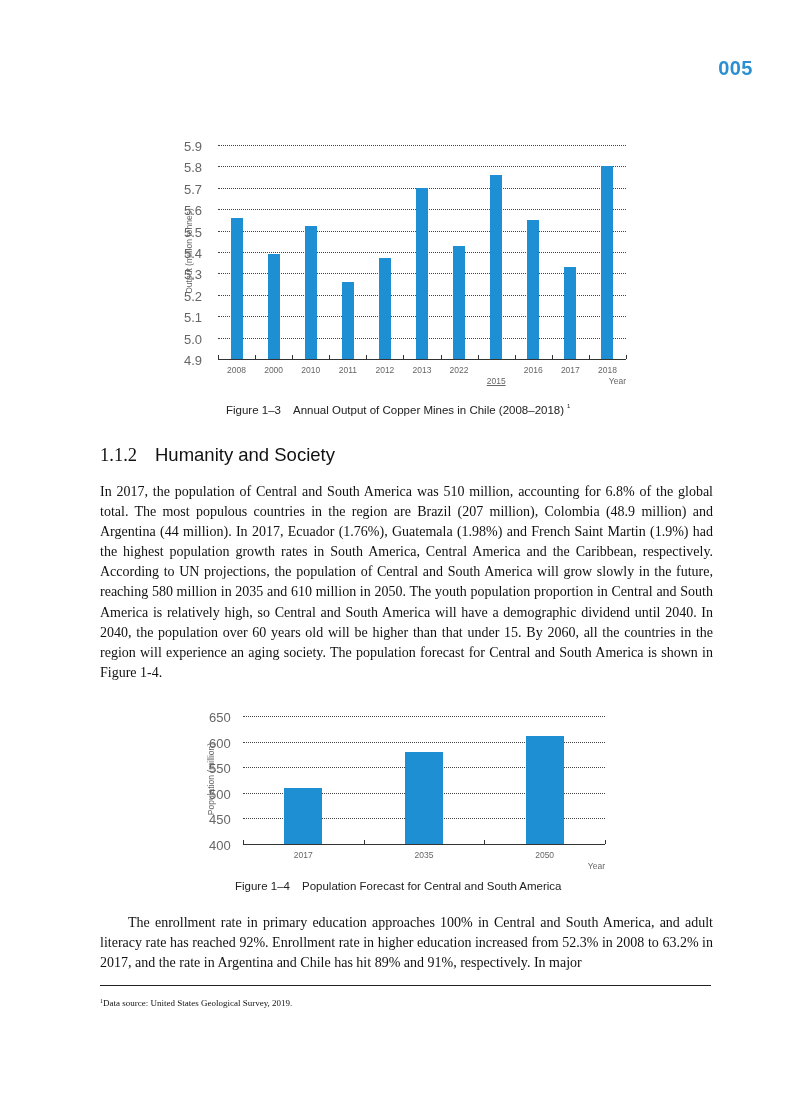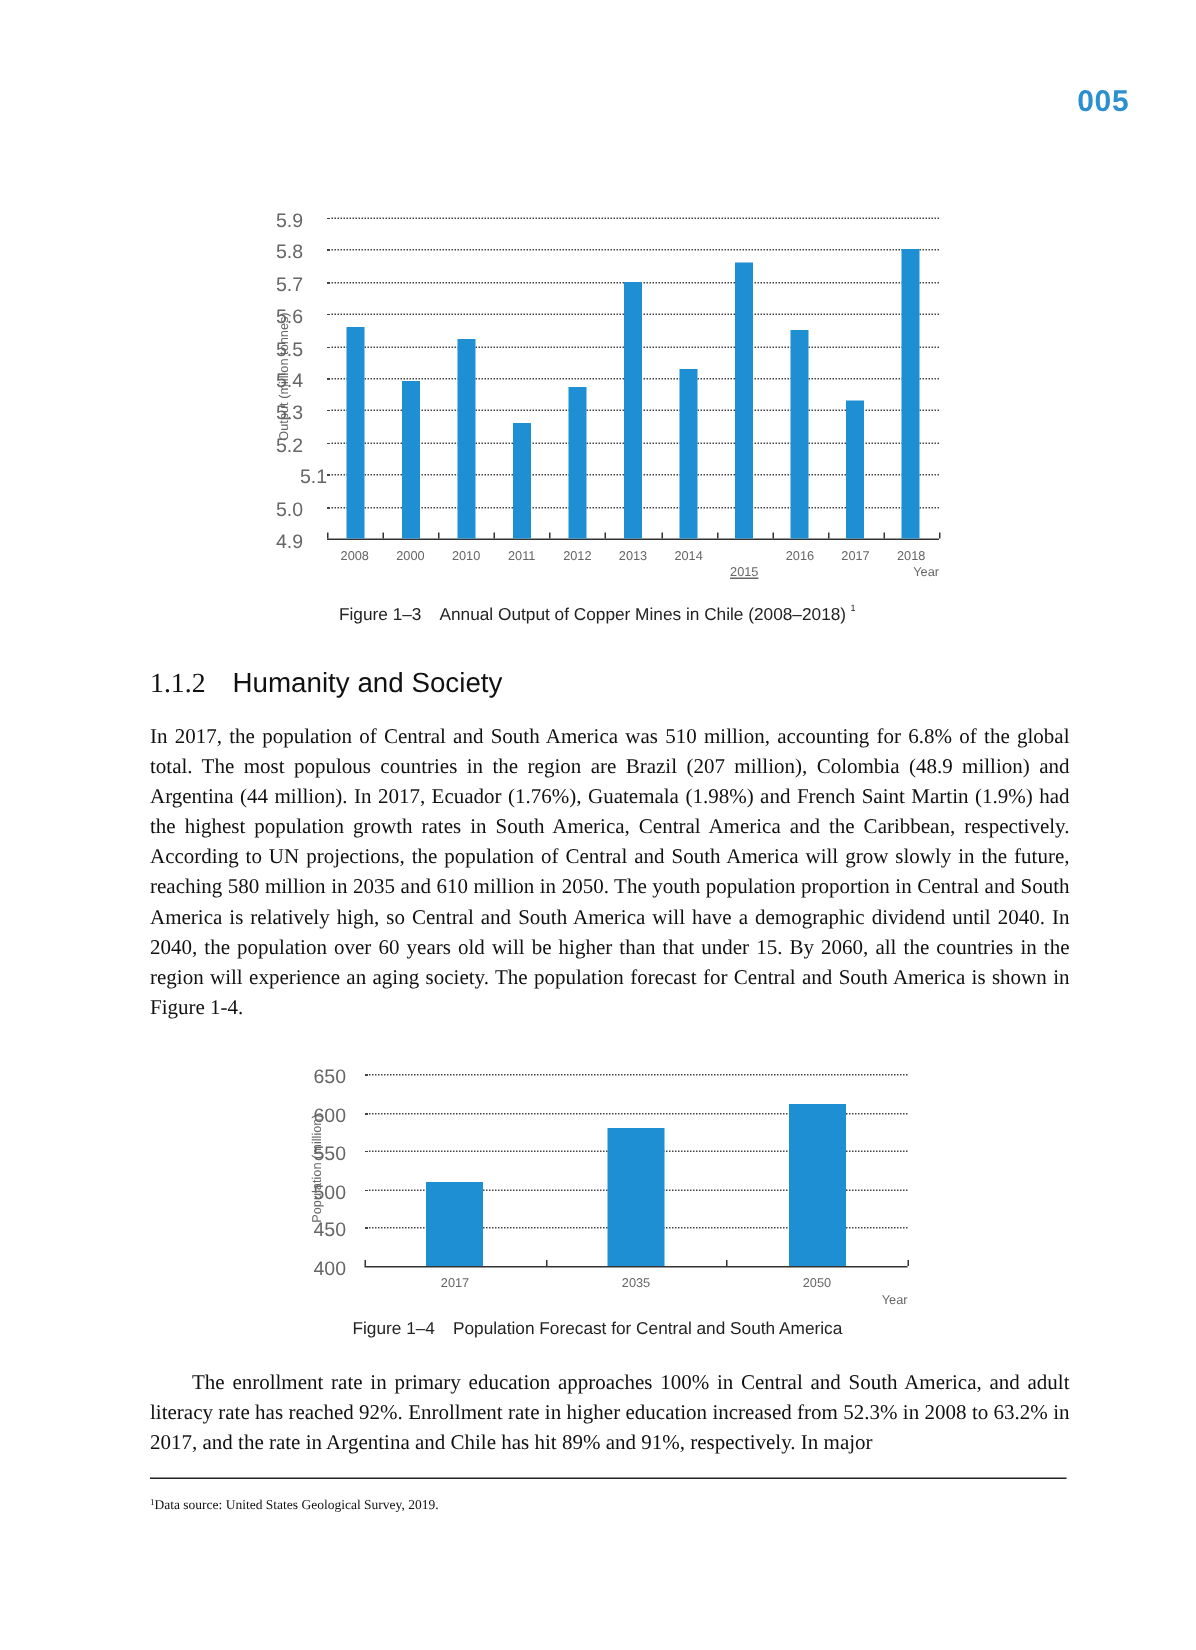--- a/index.html
+++ b/index.html
@@ -39,7 +39,7 @@
     <div class="ytick" style="left: 184px; top: 353px;">4.9</div>
     <div class="ytick" style="left: 184px; top: 331.6px;">5.0</div>
     <div class="grid" style="left: 218px; top: 337.6px; width: 408px;"></div>
-    <div class="ytick" style="left: 200px; top: 310.2px;">5.1</div>
+    <div class="ytick" style="left: 184px; top: 310.2px;">5.1</div>
     <div class="grid" style="left: 218px; top: 316.2px; width: 408px;"></div>
     <div class="ytick" style="left: 184px; top: 288.8px;">5.2</div>
     <div class="grid" style="left: 218px; top: 294.8px; width: 408px;"></div>

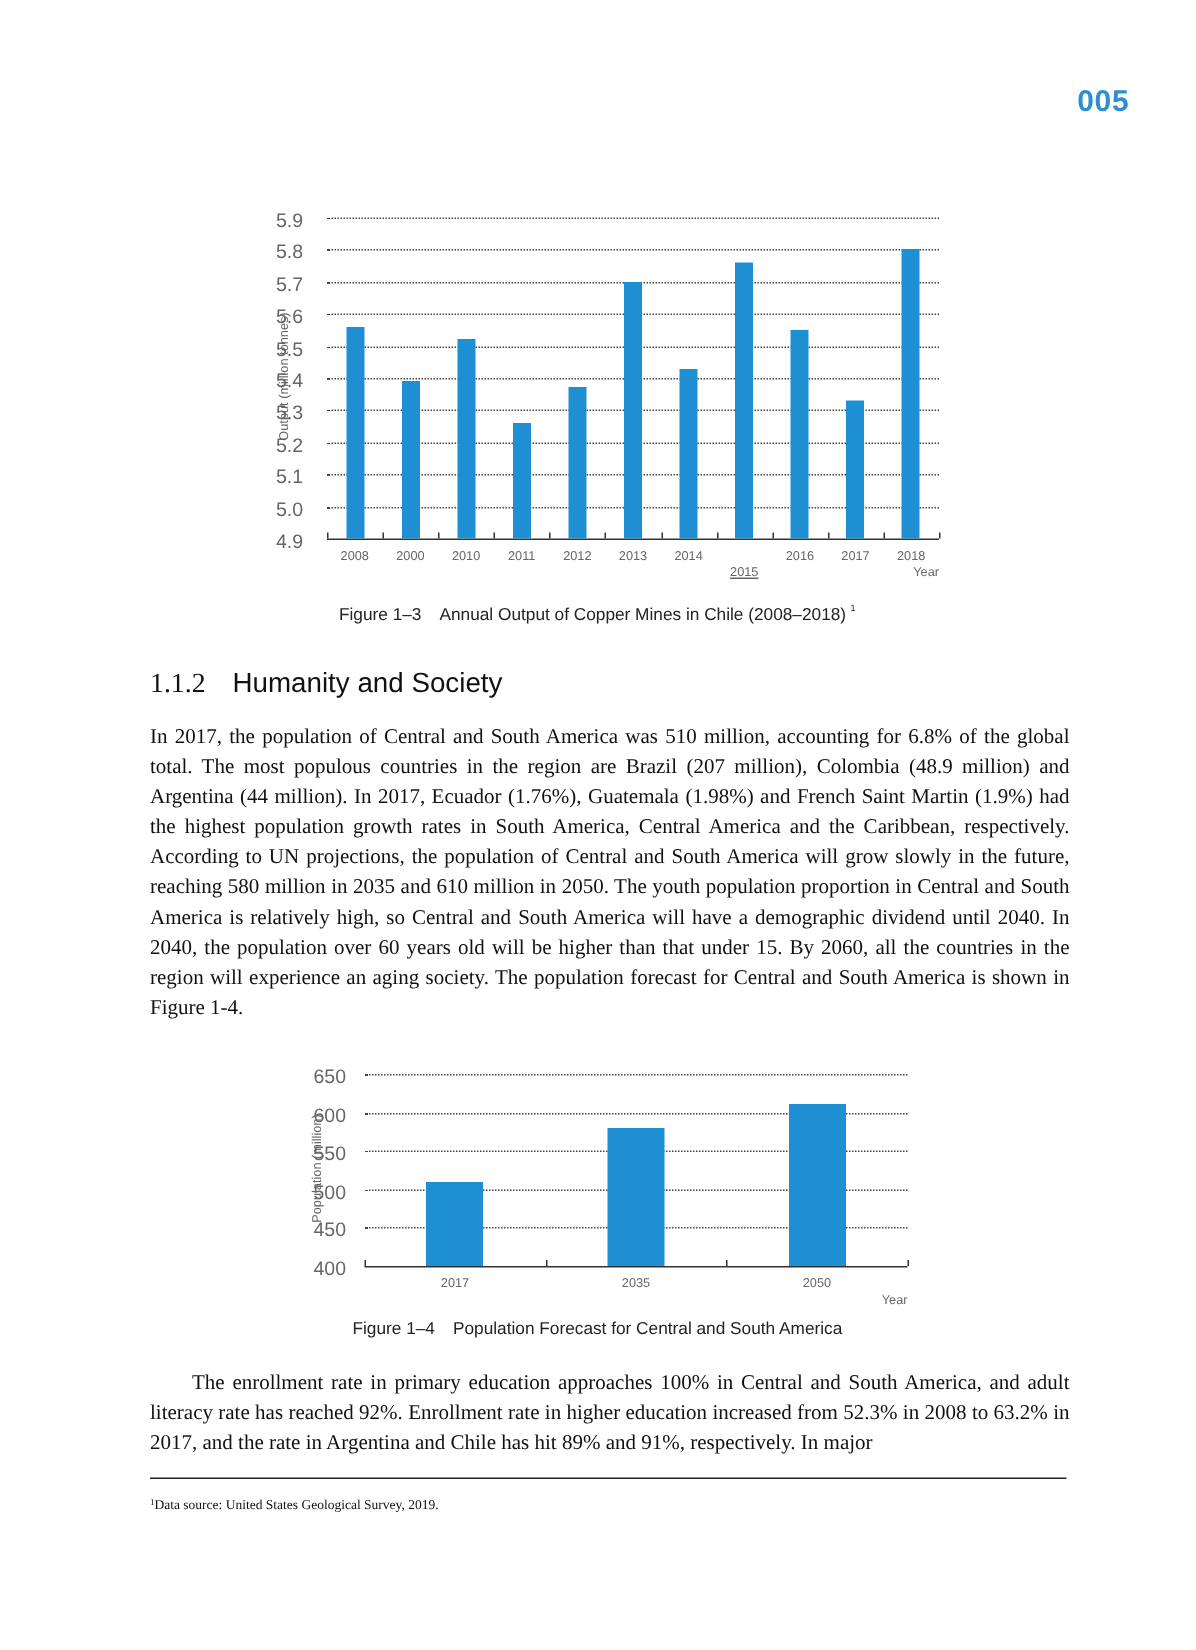--- a/index.html
+++ b/index.html
@@ -83,7 +83,7 @@
     <div class="bar" style="left: 416px; width: 12px; top: 187.8px; height: 171.2px; background: rgb(31, 143, 211);"></div>
     <div class="xtick" style="left: 402px; top: 365px;">2013</div>
     <div class="bar" style="left: 453.091px; width: 12px; top: 245.58px; height: 113.42px; background: rgb(31, 143, 211);"></div>
-    <div class="xtick" style="left: 439.091px; top: 365px;">2014</div>
+    <div class="xtick" style="left: 439.091px; top: 365px;">2022</div>
     <div class="bar" style="left: 490.182px; width: 12px; top: 174.96px; height: 184.04px; background: rgb(31, 143, 211);"></div>
     <div class="xtick" style="left: 476.182px; top: 376px; text-decoration: underline;">2015</div>
     <div class="bar" style="left: 527.273px; width: 12px; top: 219.9px; height: 139.1px; background: rgb(31, 143, 211);"></div>

